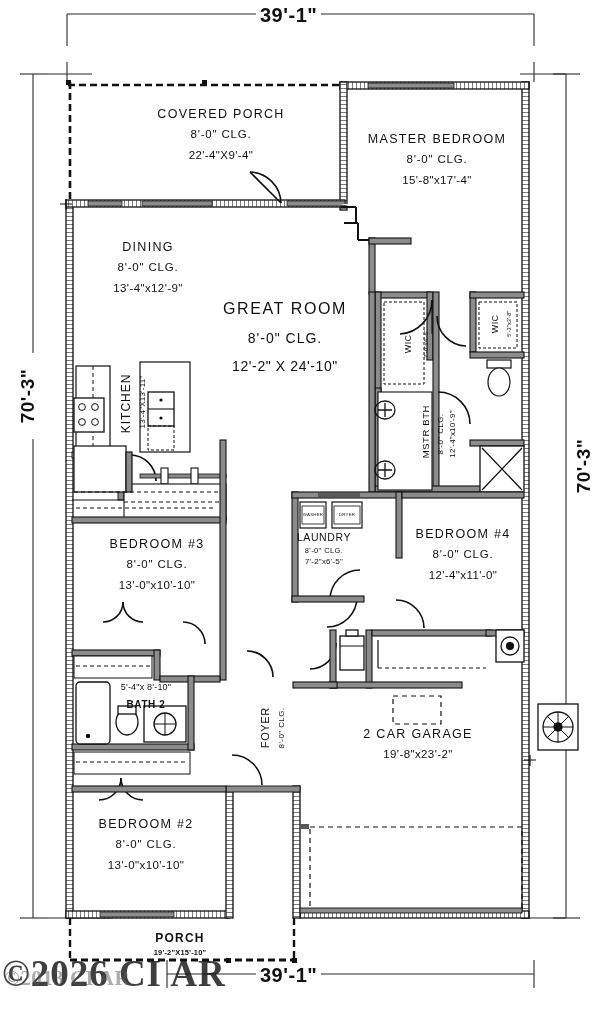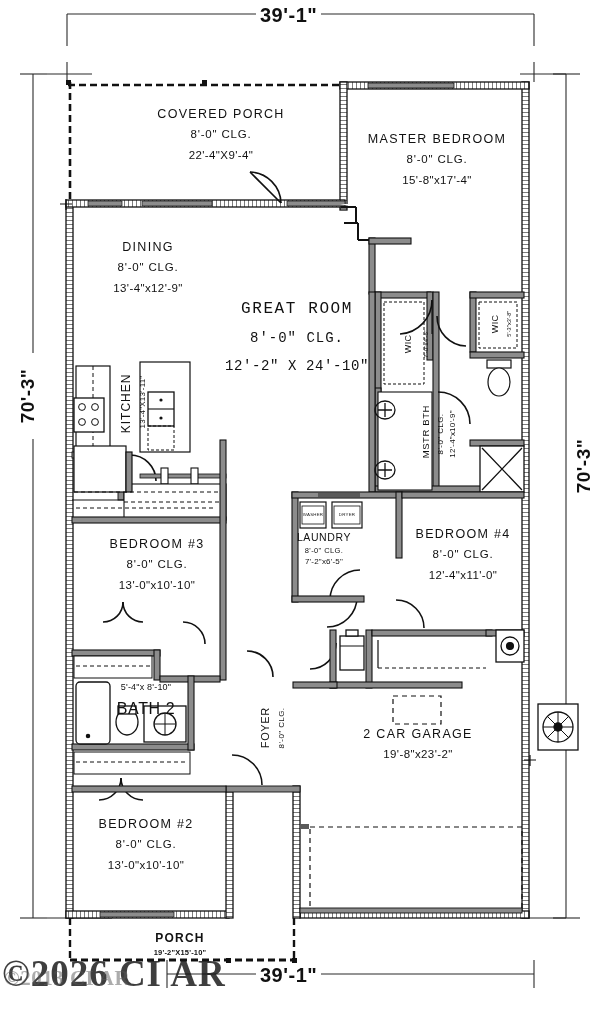--- a/index.html
+++ b/index.html
@@ -336,7 +336,7 @@
   <div class="dm">13'-4"x12'-9"</div>
 </div>
 
-<div class="room big" style="left:212px;top:295px;width:170px;font-family:Liberation Mono, monospace;">
+<div class="room big" style="left:200px;top:295px;width:170px;">
   <div class="nm">GREAT ROOM</div>
   <div class="cl">8'-0" CLG.</div>
   <div class="dm">12'-2" X 24'-10"</div>

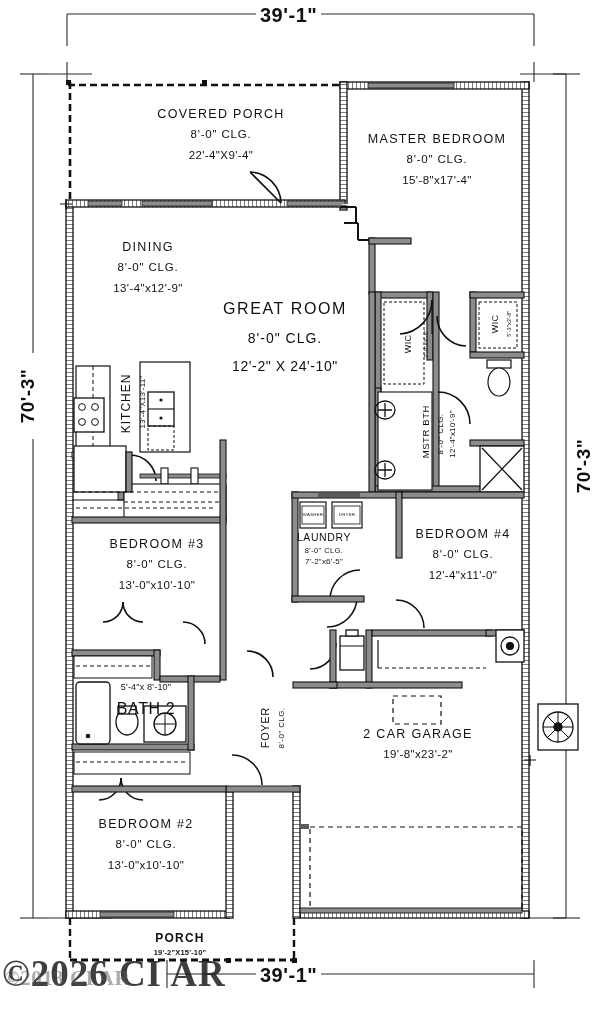--- a/index.html
+++ b/index.html
@@ -398,7 +398,7 @@
   <div class="dm" style="font-size:9px;">5'-4"x 8'-10"</div>
 </div>
 <div class="room sm" style="left:96px;top:698px;width:100px;">
-  <div class="nm" style="font-size:16px;">BATH 2</div>
+  <div class="nm" style="font-size:10px;font-weight:bold;">BATH 2</div>
 </div>
 
 <div class="room sm rot90" style="left:228px;top:720px;width:76px;">

